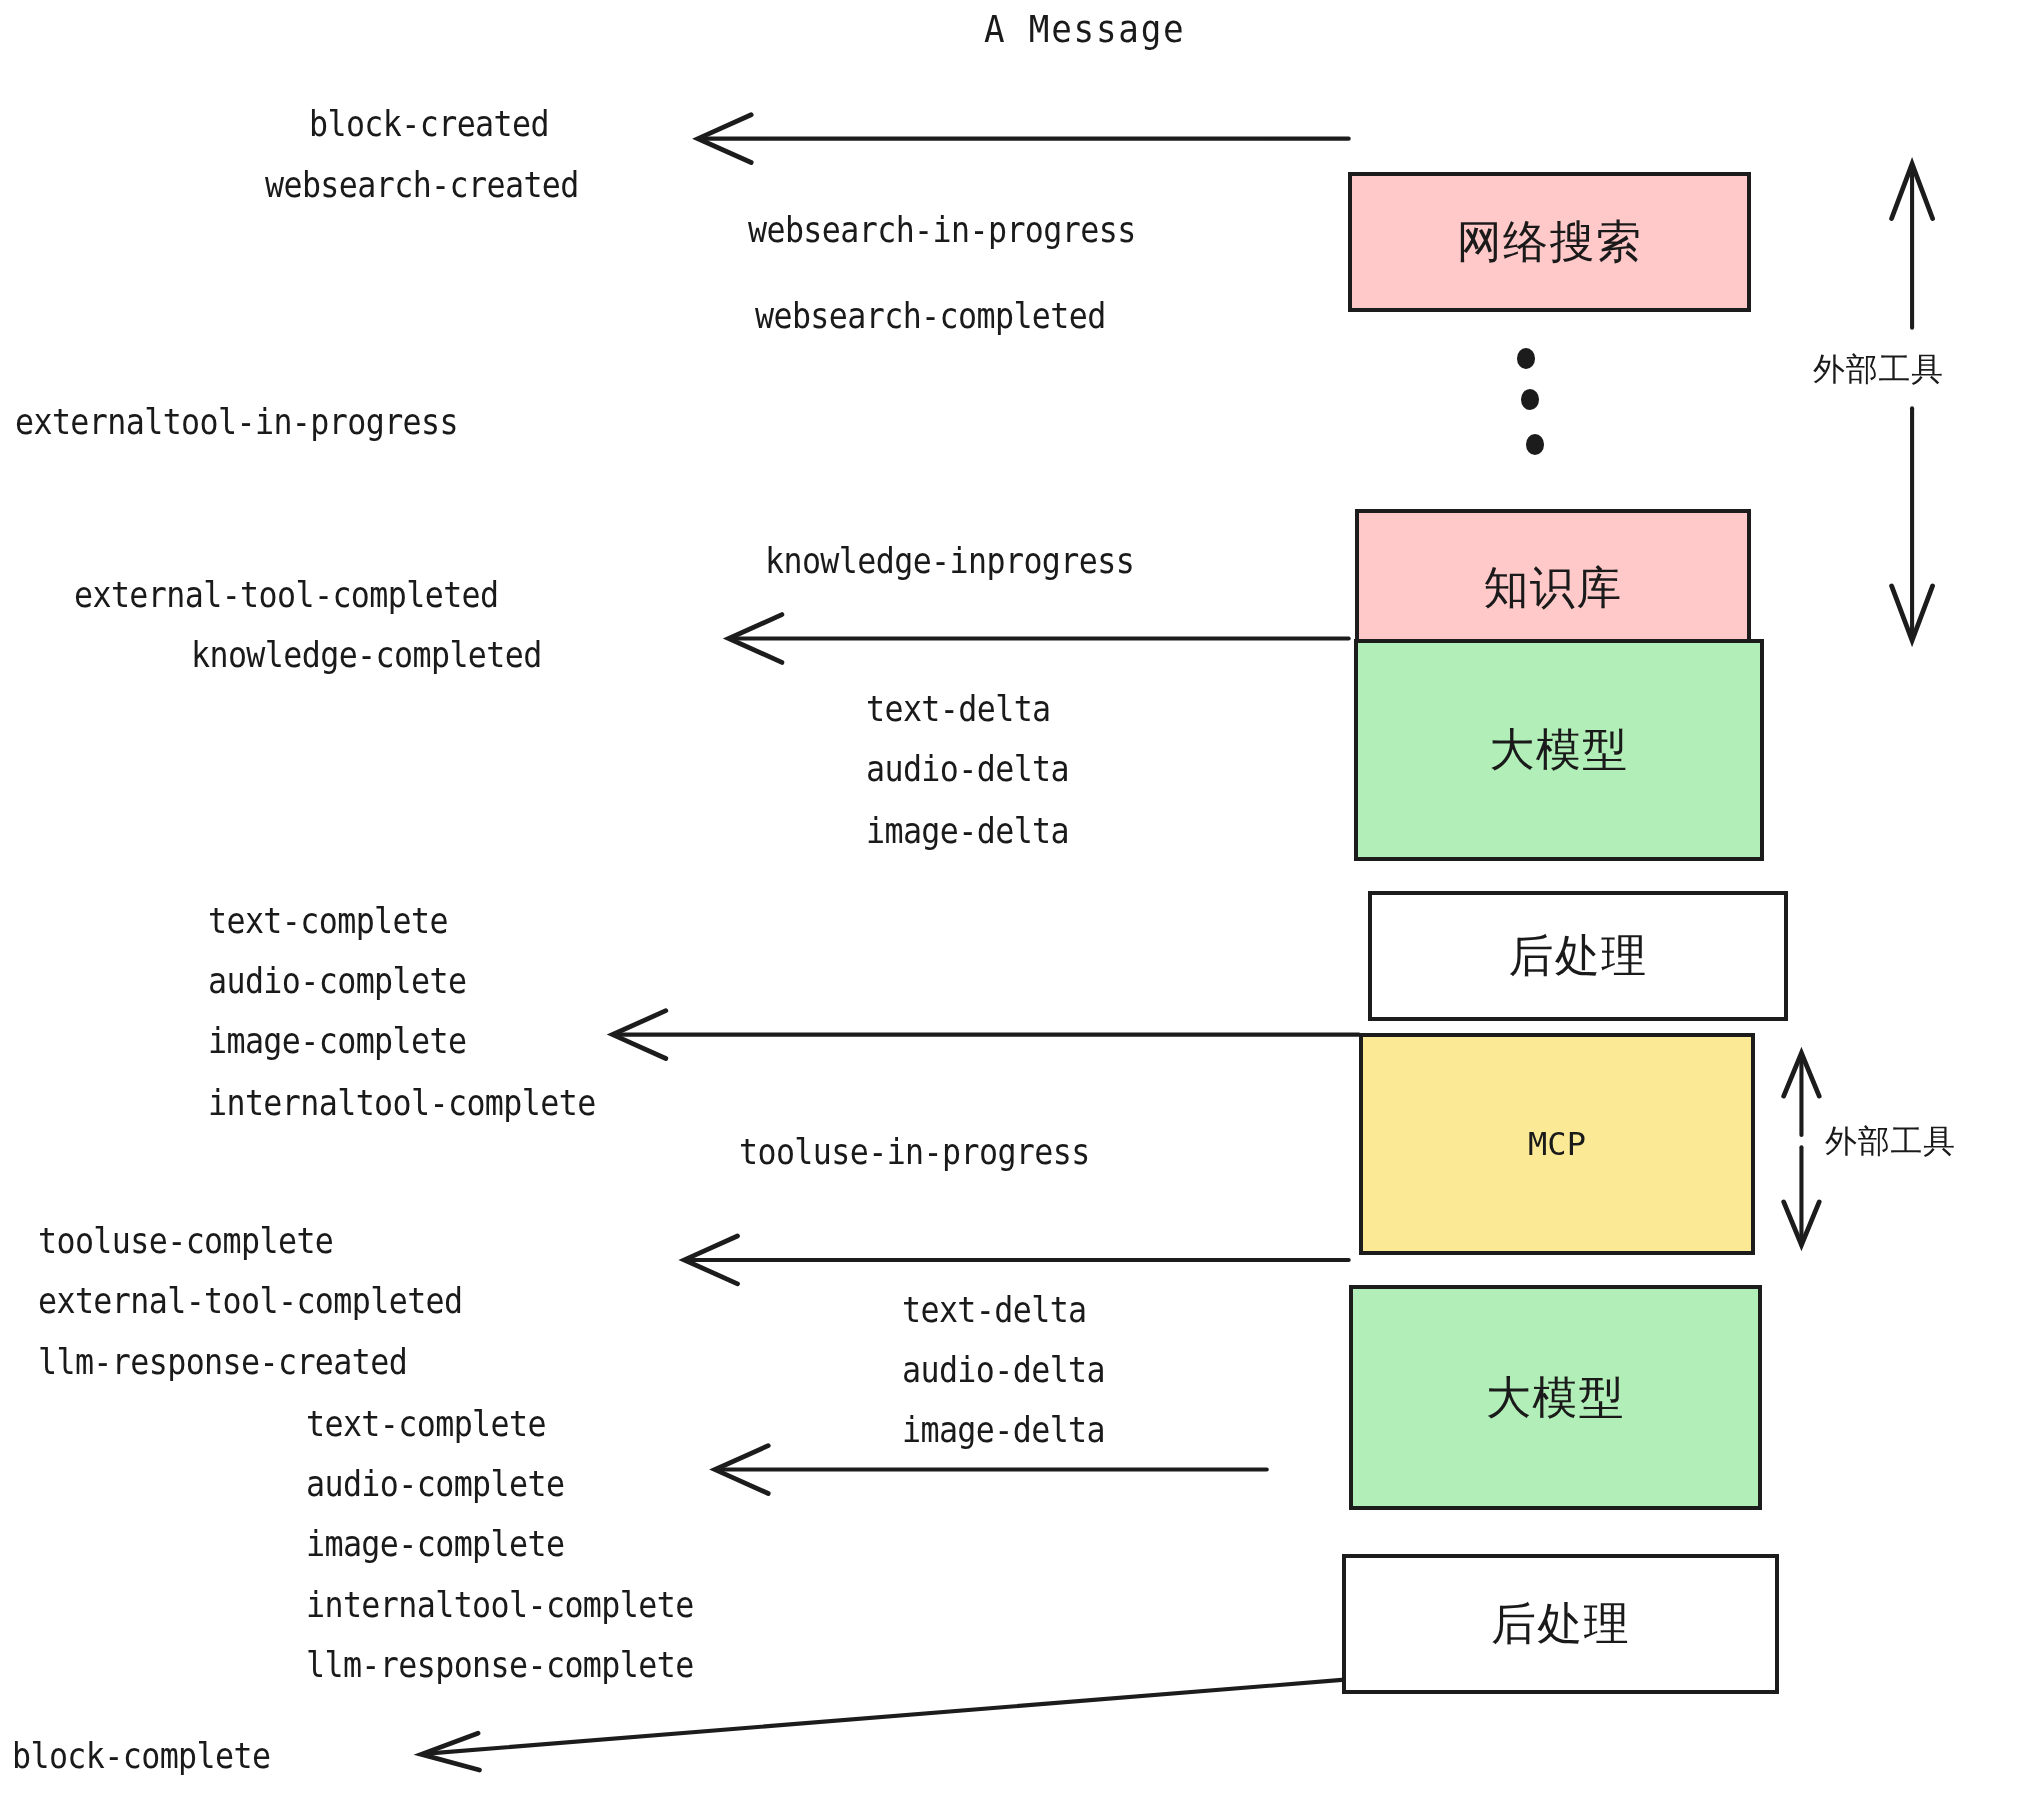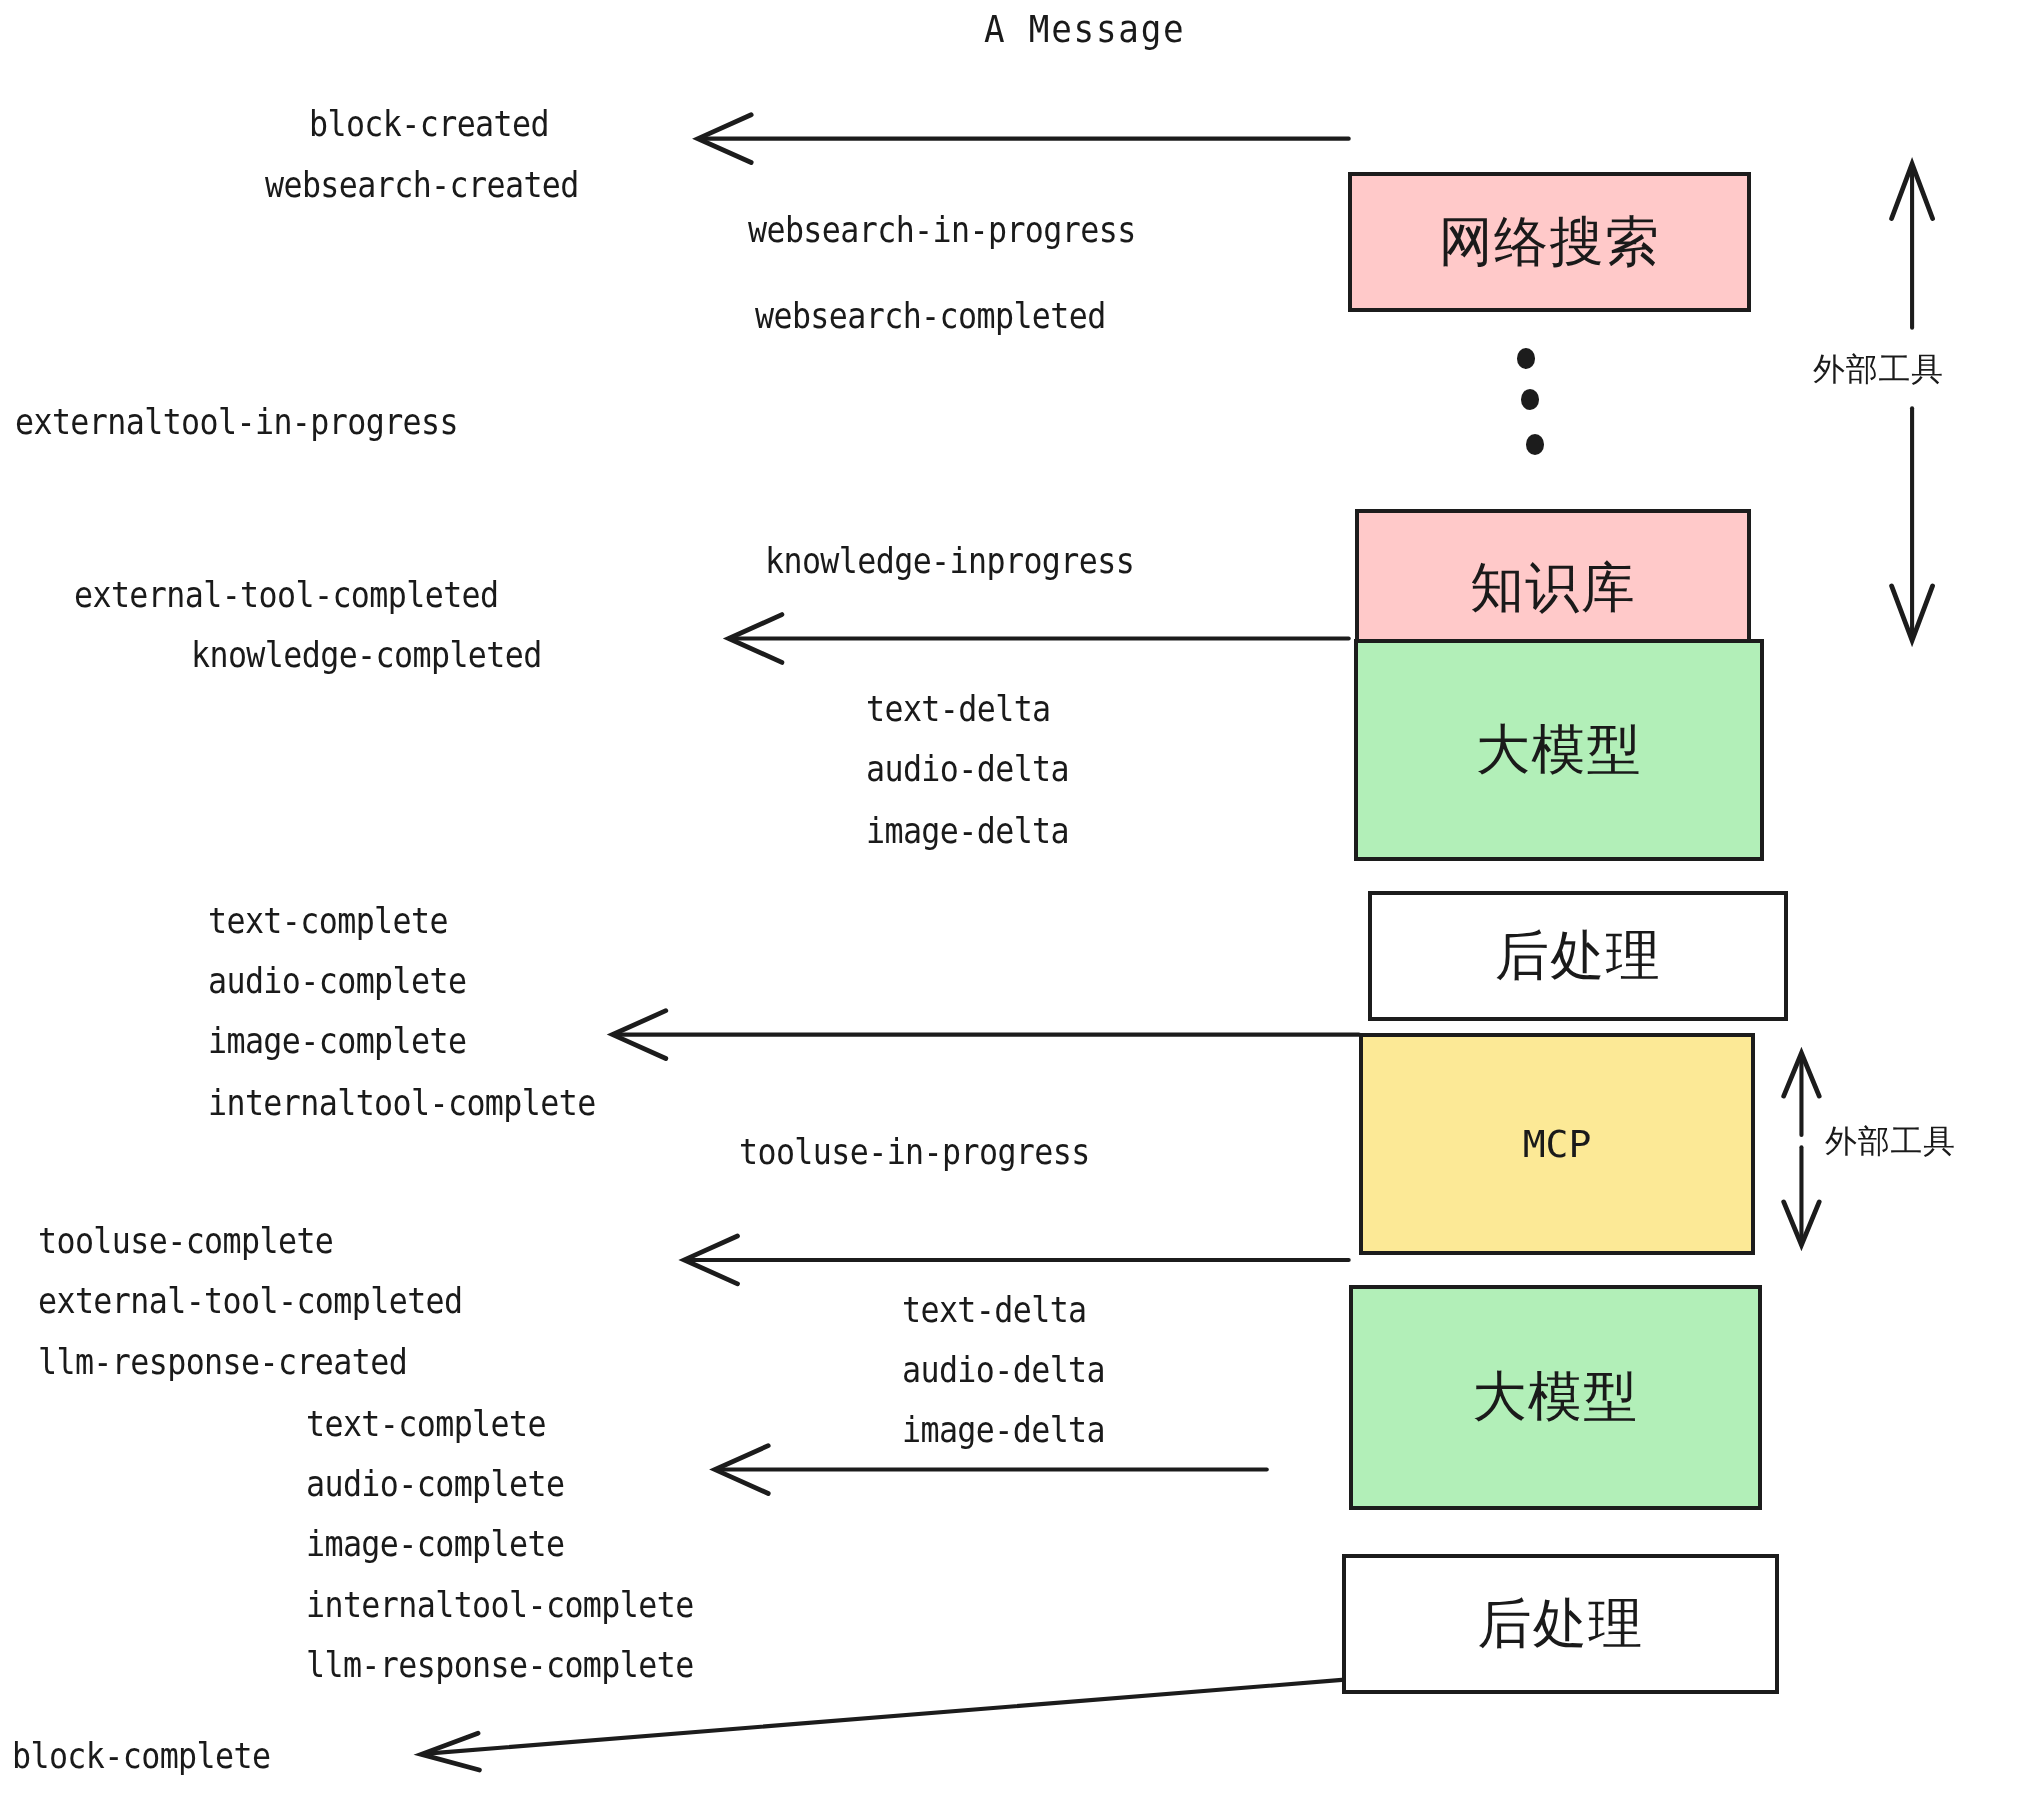--- a/index.html
+++ b/index.html
@@ -48,7 +48,7 @@
     align-items: center;
     justify-content: center;
     font-family: Liberation Serif, serif;
-    font-size: 54px;
+    font-size: 45px;
     color: #1a1a1a;
     letter-spacing: 1.4px;
   }

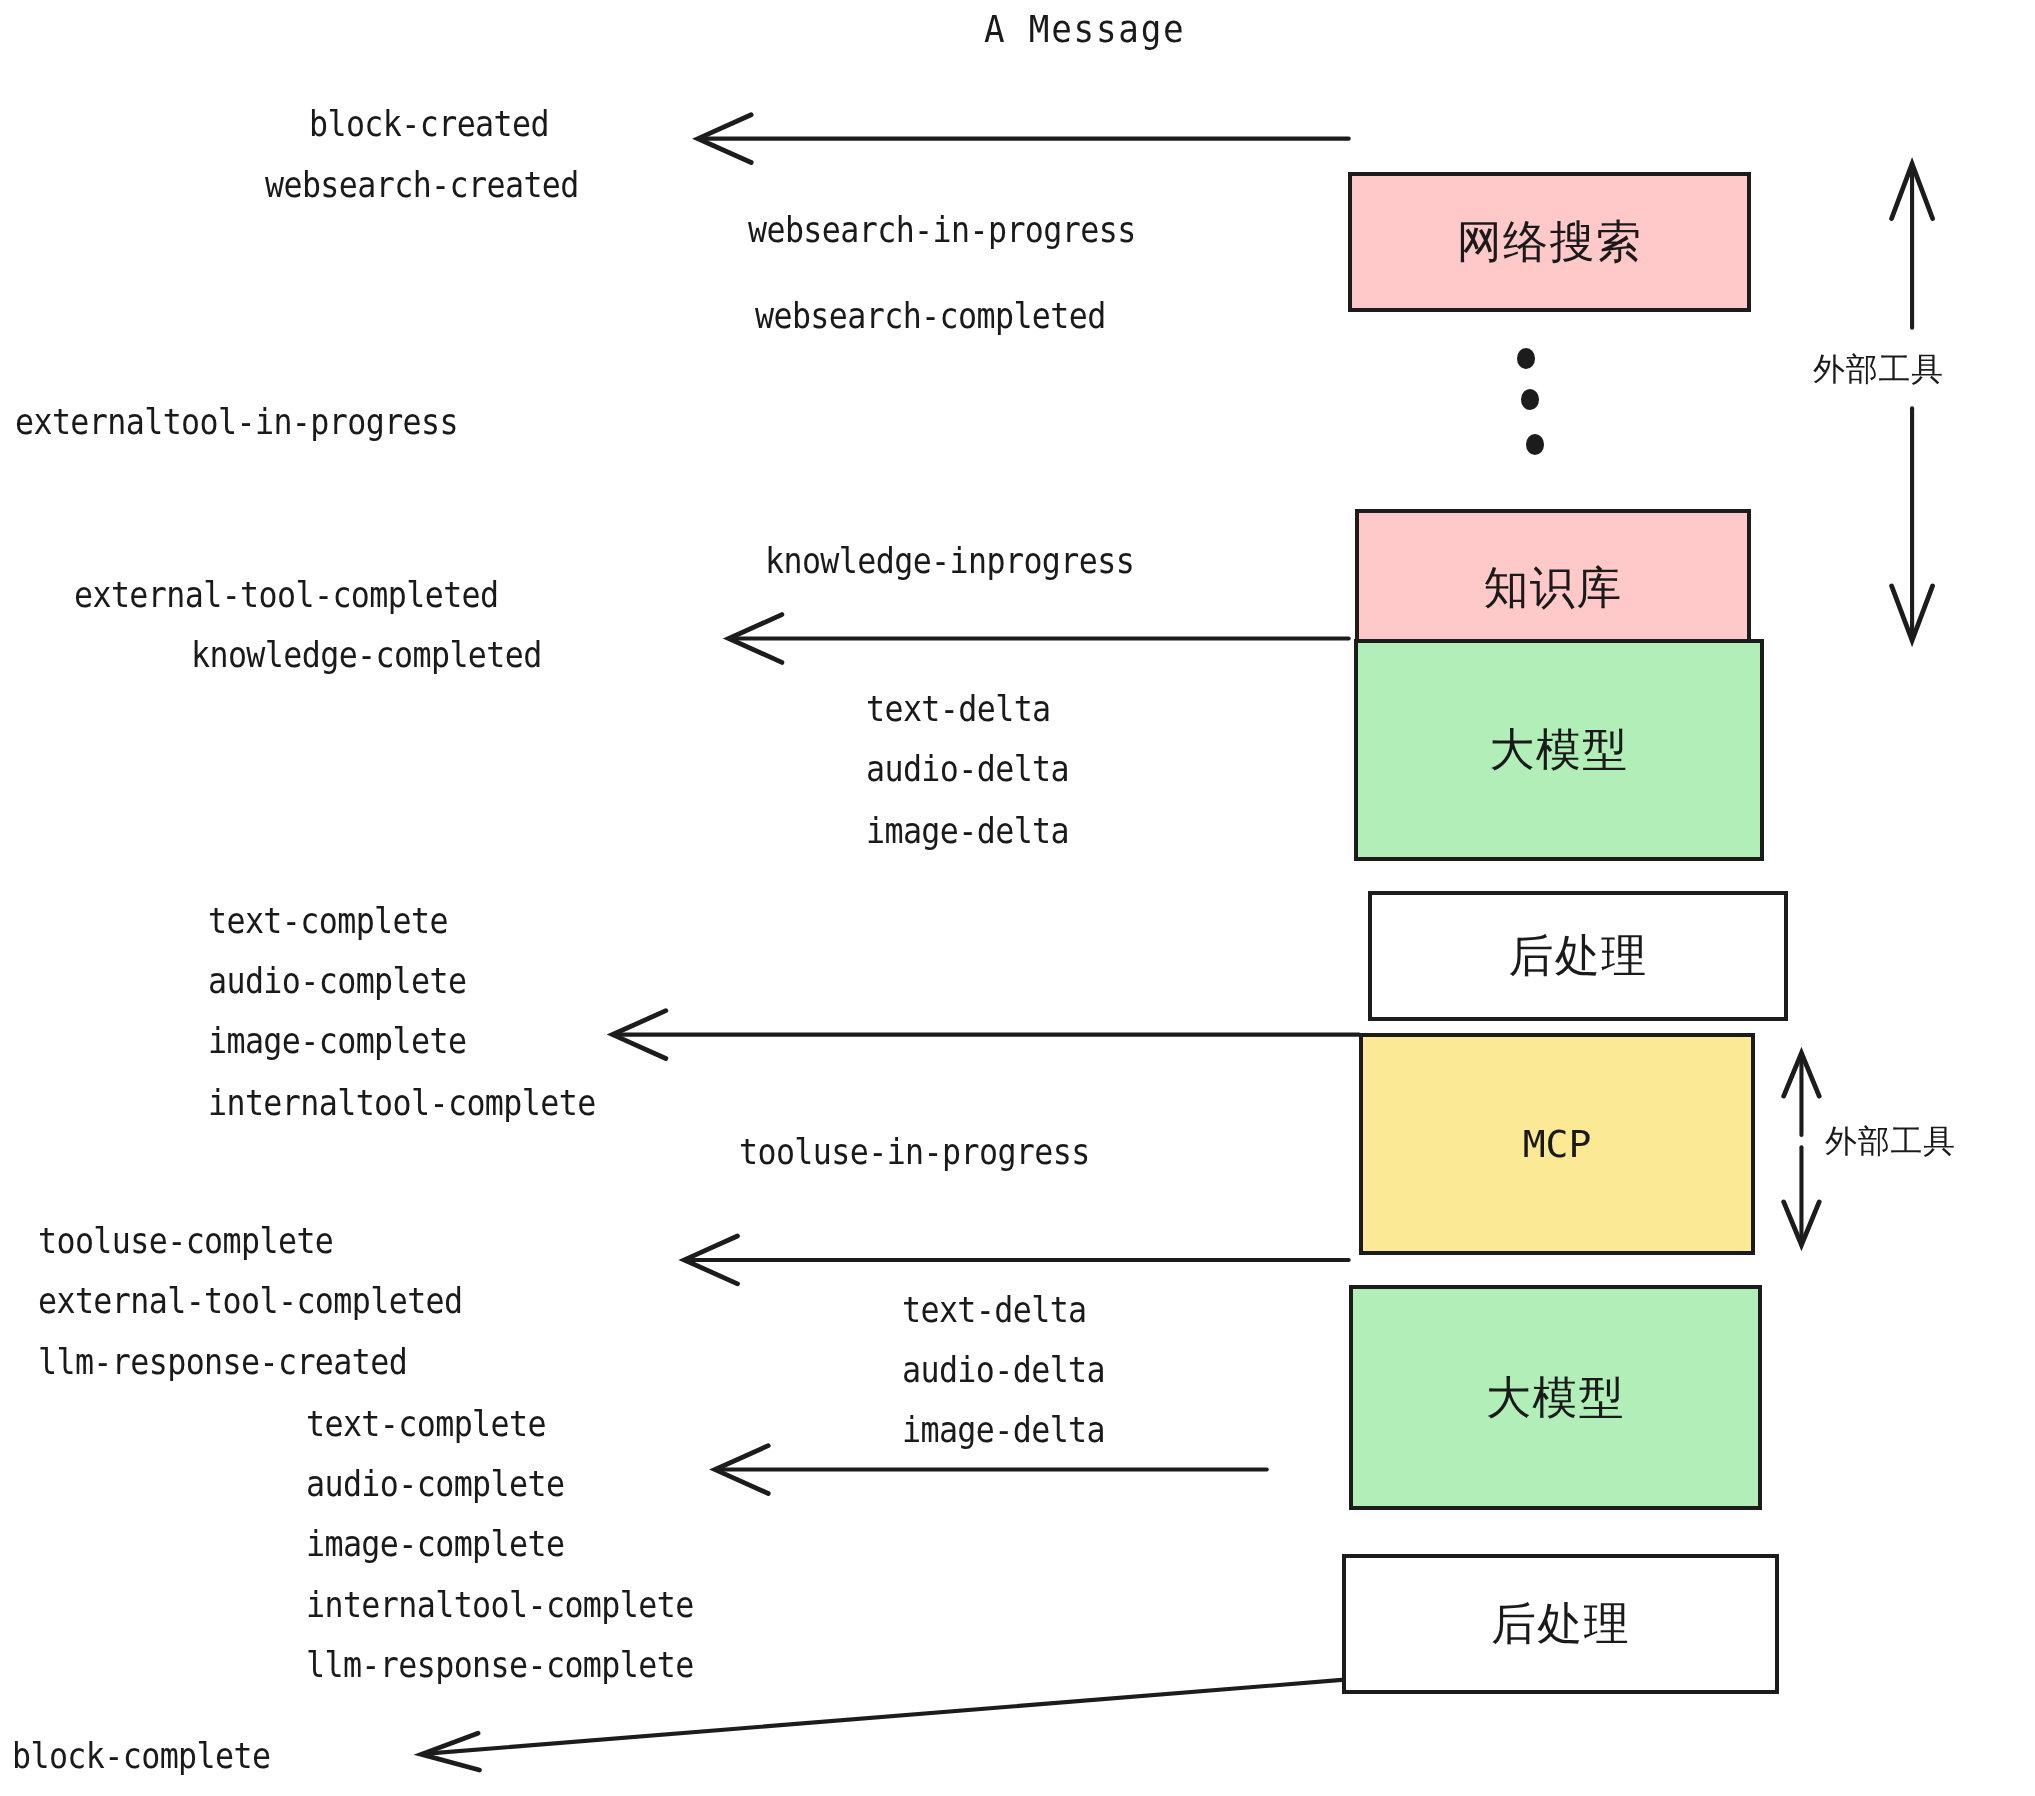--- a/index.html
+++ b/index.html
@@ -54,7 +54,7 @@
   }
   .box.mono {
     font-family: "DejaVu Sans Mono", monospace;
-    font-size: 38px;
+    font-size: 32px;
     letter-spacing: 0px;
   }
   

